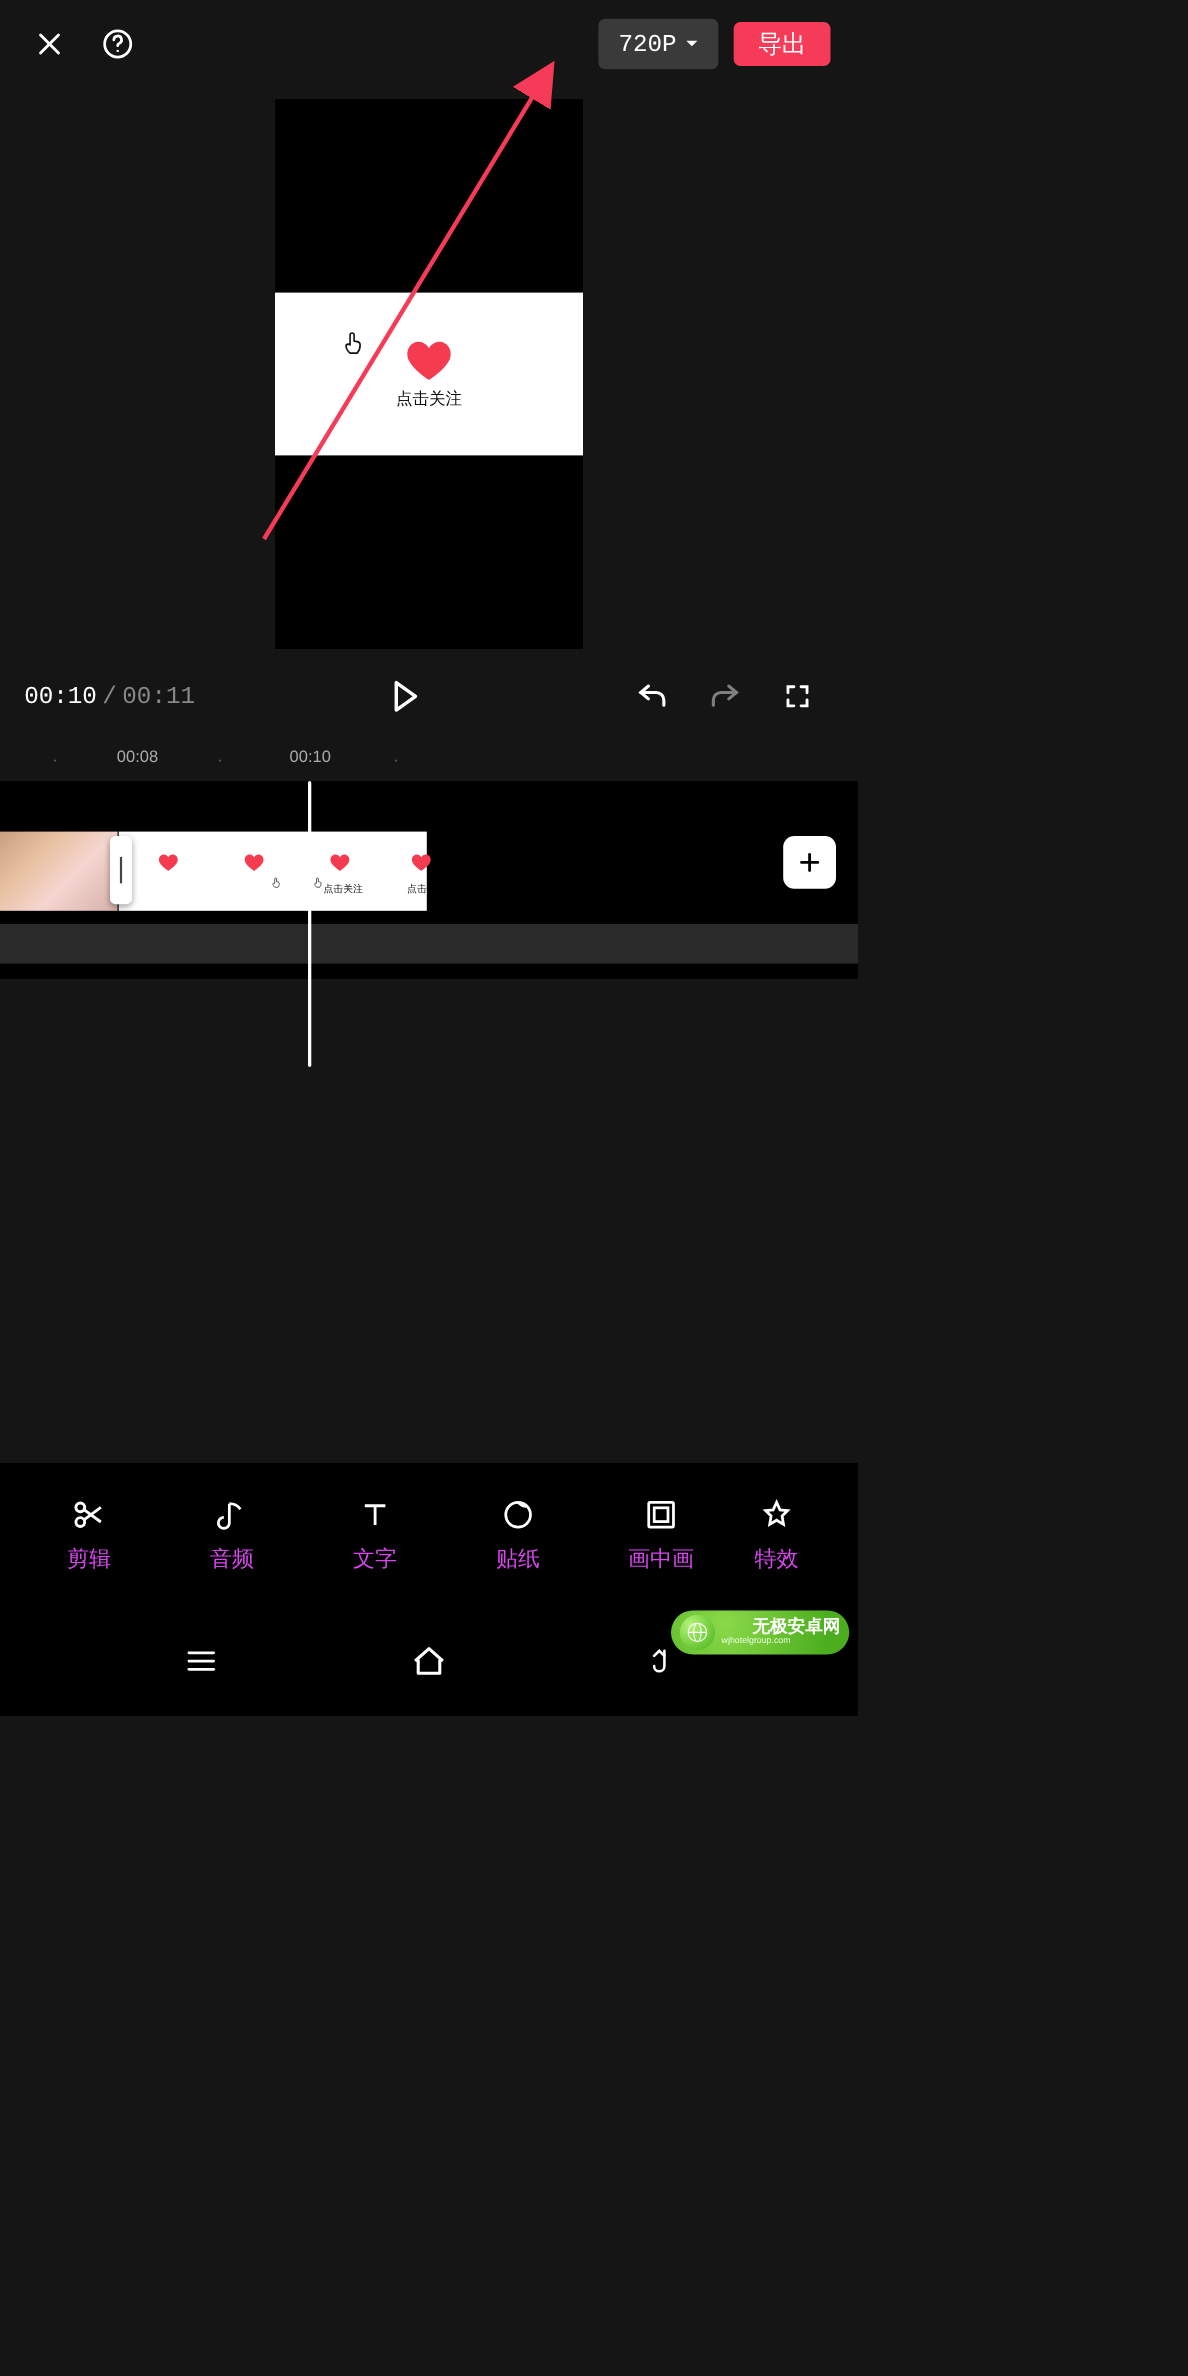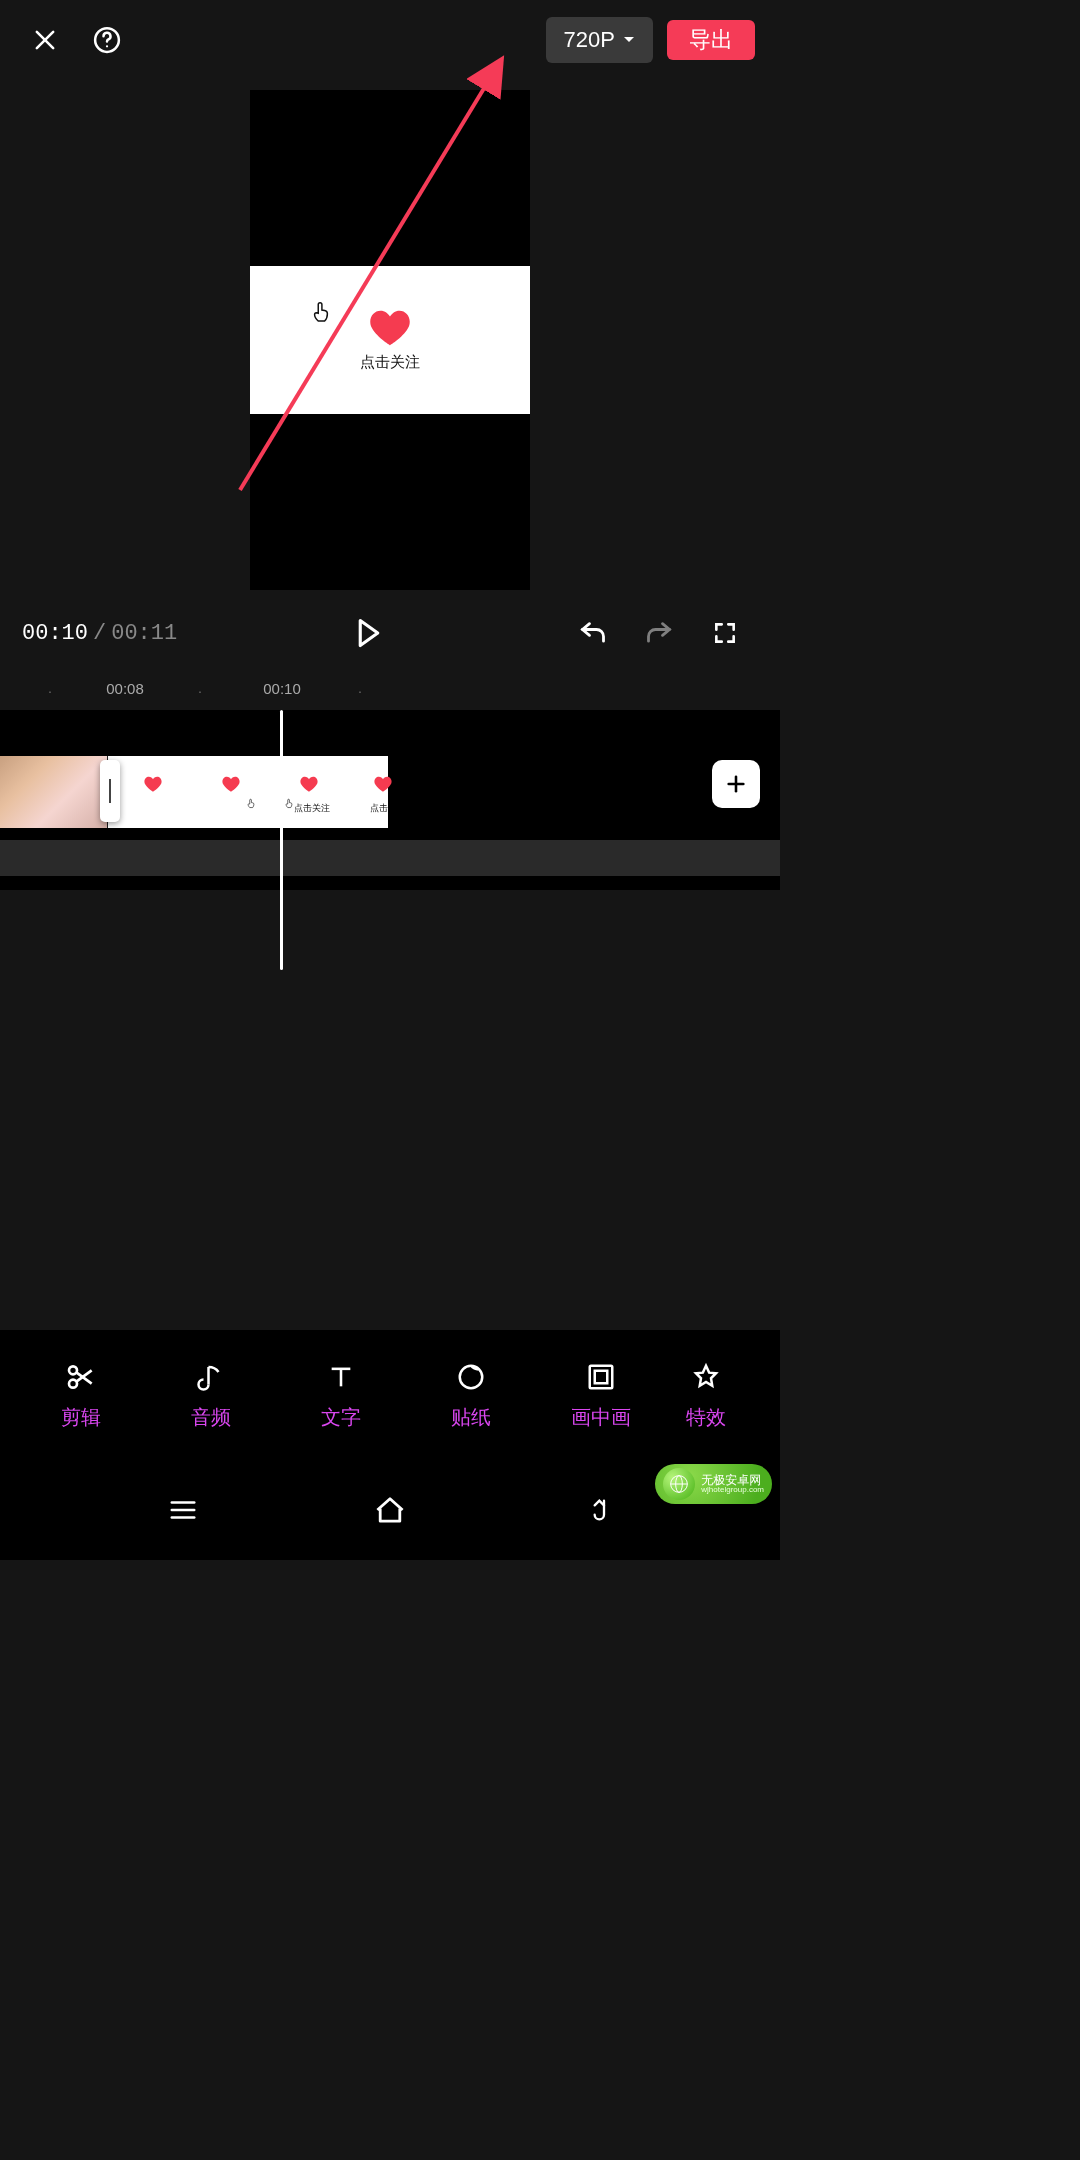--- a/index.html
+++ b/index.html
@@ -32,6 +32,7 @@
     display: flex; align-items: center; gap: 8px;
     font-size: 22px;
     margin-right: 14px;
+    font-family: Liberation Mono, monospace;
   }
   .export-btn {
     background: #f53b57;

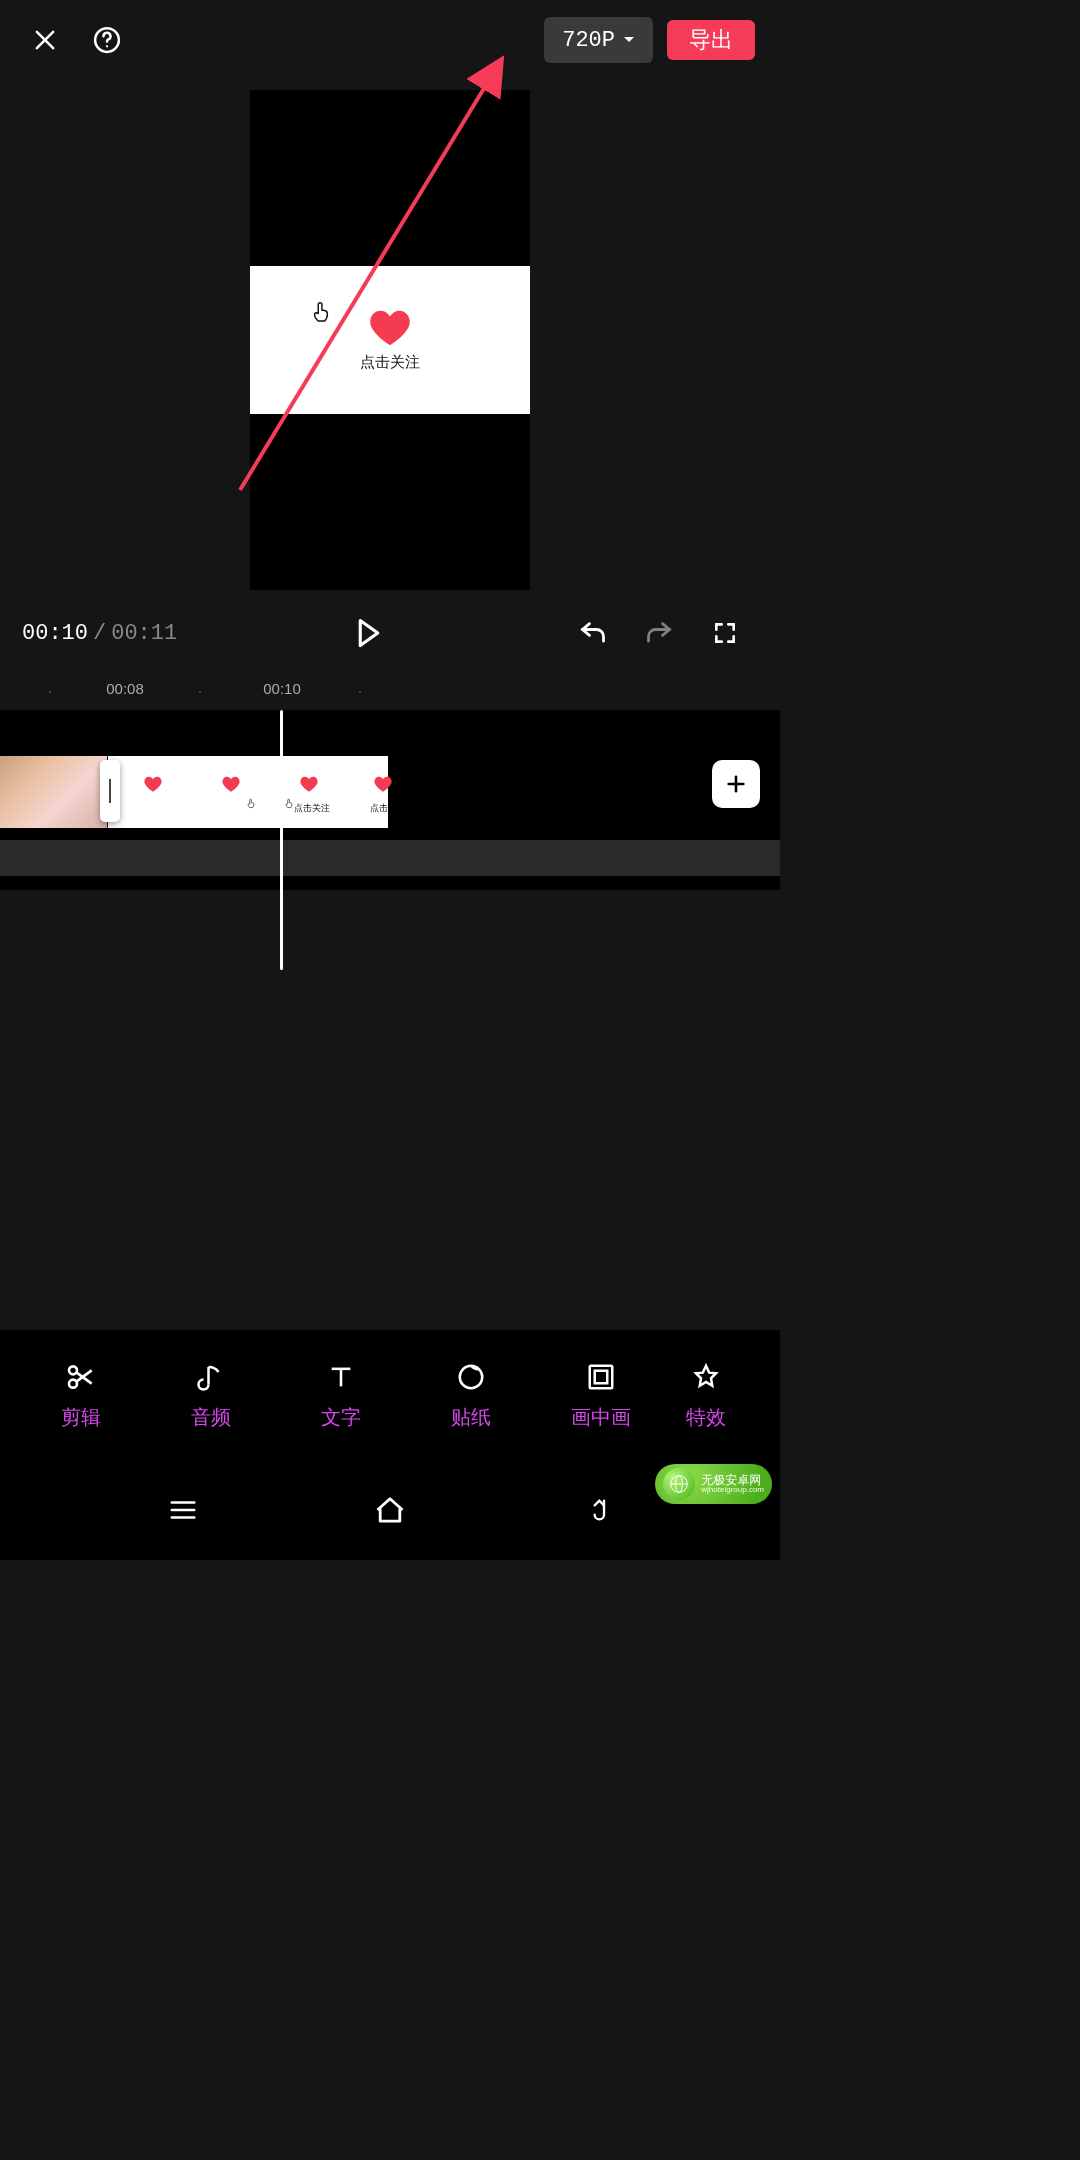--- a/index.html
+++ b/index.html
@@ -241,7 +241,7 @@
     display:flex; align-items:center; justify-content:center;
   }
   .watermark .wm-txt { display:flex; flex-direction:column; line-height:1; }
-  .watermark .wm-t1 { font-size: 12px; color: #fff; font-weight: 400; }
+  .watermark .wm-t1 { font-size: 16px; color: #fff; font-weight: 700; margin-left: 28px; }
   .watermark .wm-t2 { font-size: 8px; color: #e8ffdb; }
 </style>
 </head>

